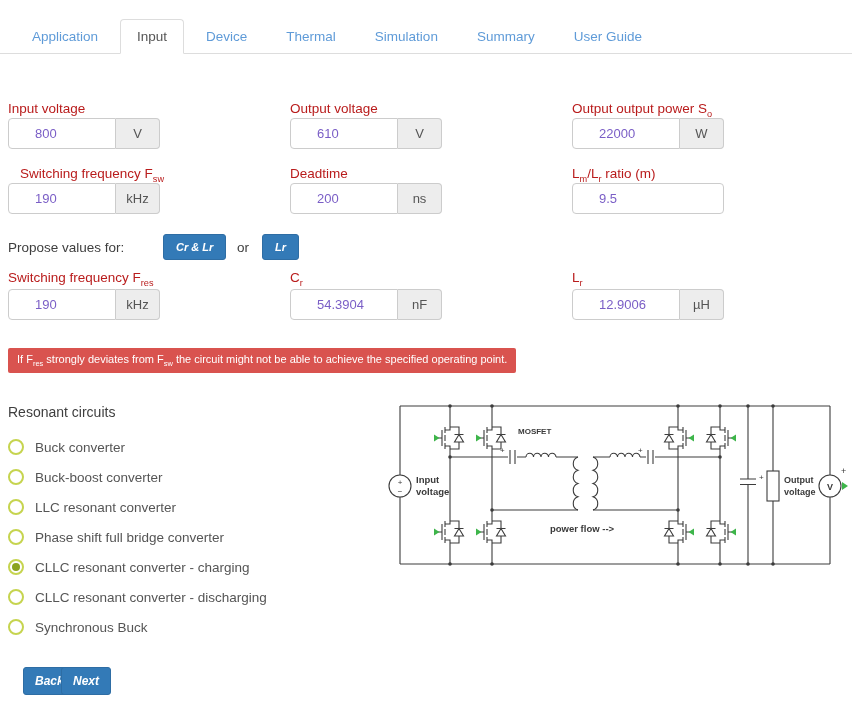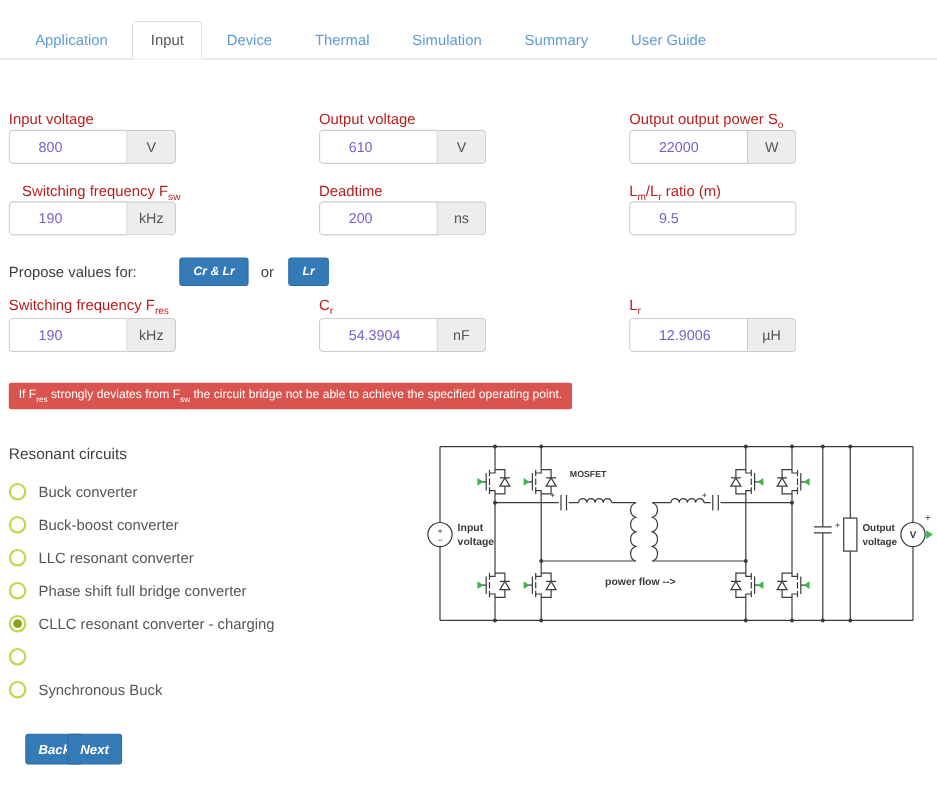--- a/index.html
+++ b/index.html
@@ -140,7 +140,7 @@
 </div>
 
 <div class="warning">
-  <span>If F</span><sub>res</sub><span> strongly deviates from F</span><sub>sw</sub><span> the circuit bridge not be able to achieve the specified operating point.</span>
+  <span>If F</span><sub>res</sub><span> strongly deviates from F</span><sub>sw</sub><span> the circuit might not be able to achieve the specified operating point.</span>
 </div>
 
 <div class="mtitle">Resonant circuits</div>

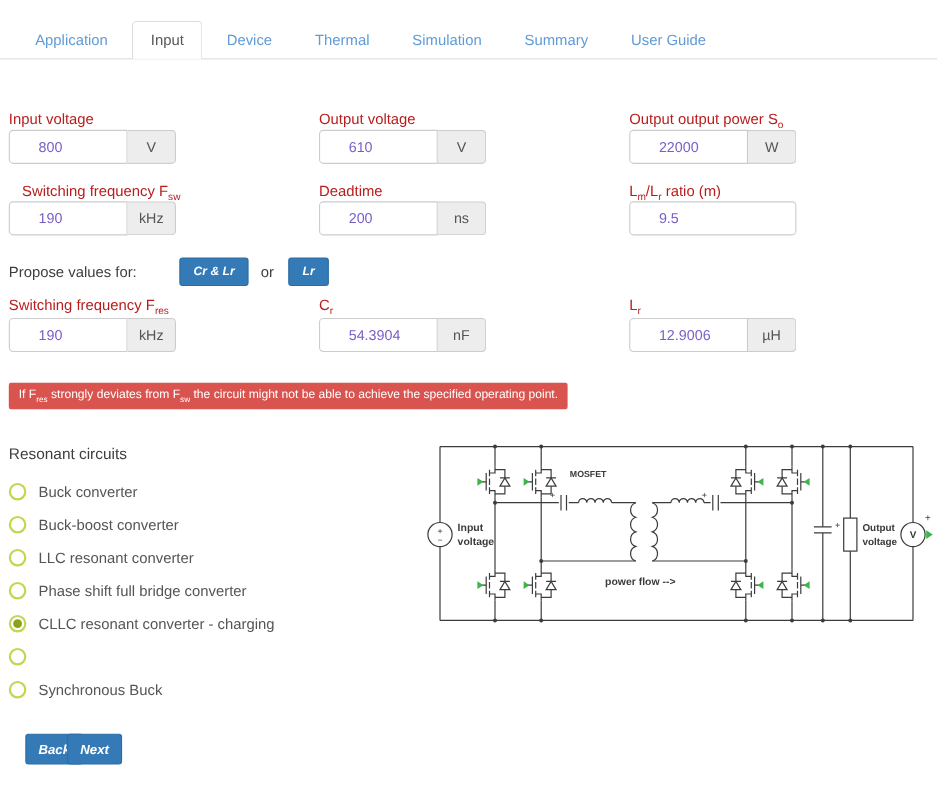--- a/index.html
+++ b/index.html
@@ -167,6 +167,7 @@
 </div>
 <div class="radio-item" style="top:587px">
   <span class="rcirc"></span>
+    <span>CLLC resonant converter - discharging</span>
 </div>
 <div class="radio-item" style="top:617px">
   <span class="rcirc"></span>

